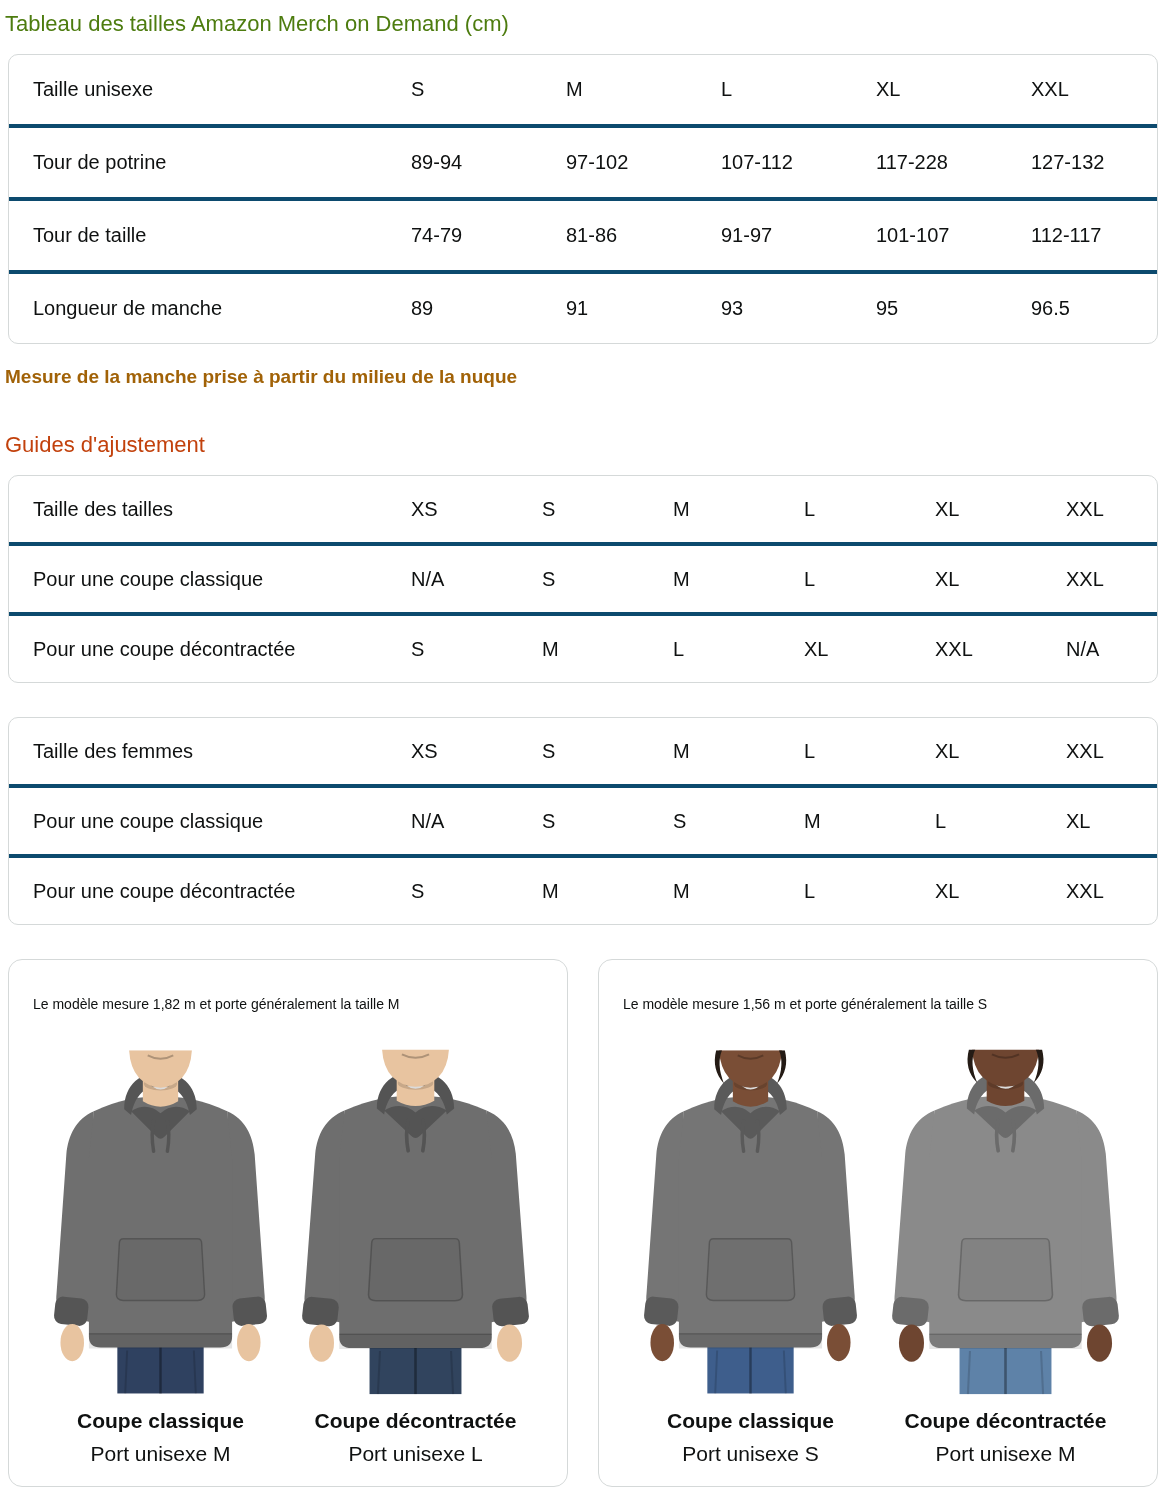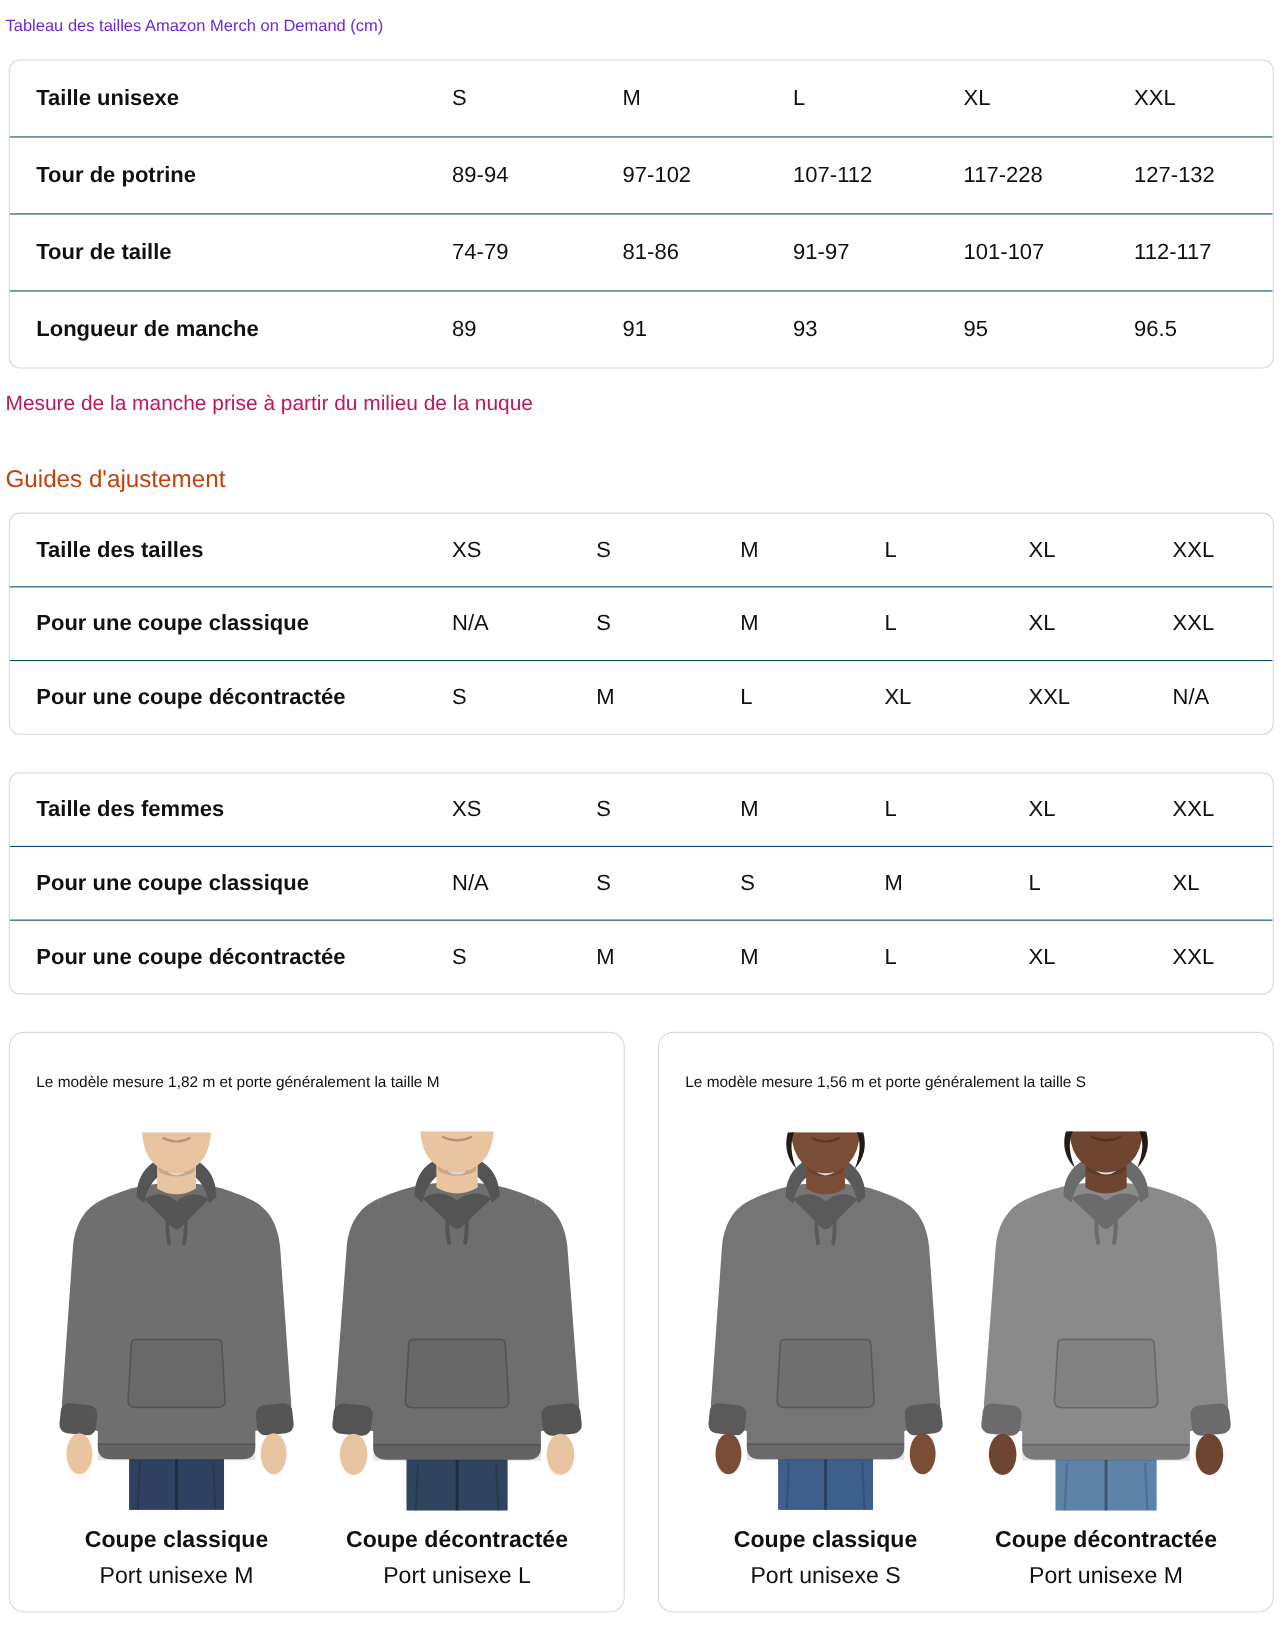--- a/index.html
+++ b/index.html
@@ -10,7 +10,7 @@
   }
   .page{position:relative;width:1167px;height:1500px;}
   .page-title{
-    margin:10px 0 0 5px;font-size:15px;font-weight:400;color:#6d28d9;line-height:28px;
+    margin:10px 0 0 5px;font-size:22px;font-weight:400;color:#4d7c0f;line-height:28px;
   }
   .section-heading{
     margin:42px 0 0 5px;font-size:22px;font-weight:400;color:#c2410c;line-height:28px;

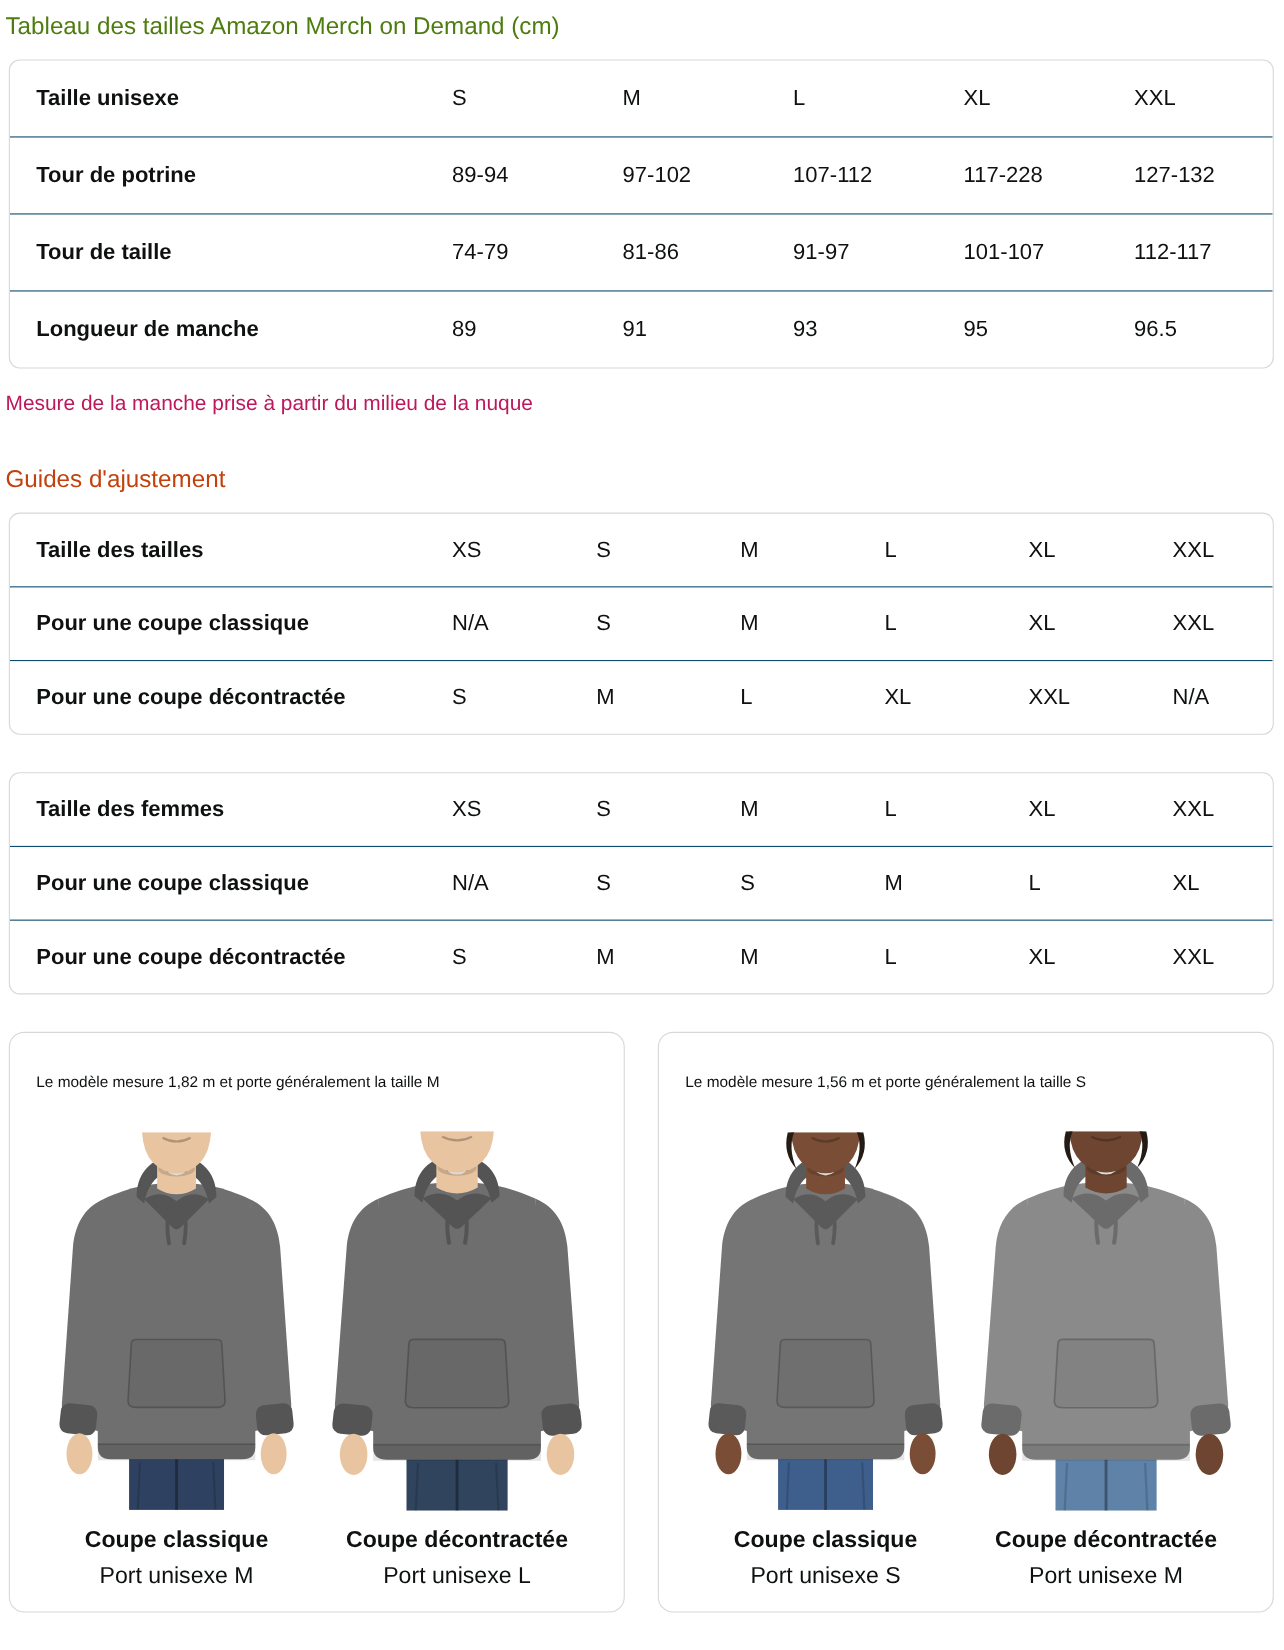--- a/index.html
+++ b/index.html
@@ -25,7 +25,7 @@
   .t5 .trow{grid-template-columns:378px 155px 155px 155px 155px 1fr;height:69px;}
   .t6 .trow{grid-template-columns:378px 131px 131px 131px 131px 131px 1fr;height:66px;}
   .trow + .trow{border-top:1px solid #0c4a6e;}
-  .tlabel{font-weight:700;font-size:20px;}
+  .tlabel{font-weight:400;font-size:20px;}
   .tval{font-size:20px;}
   .cards{display:flex;gap:30px;margin:34px 9px 0 8px;}
   .card{

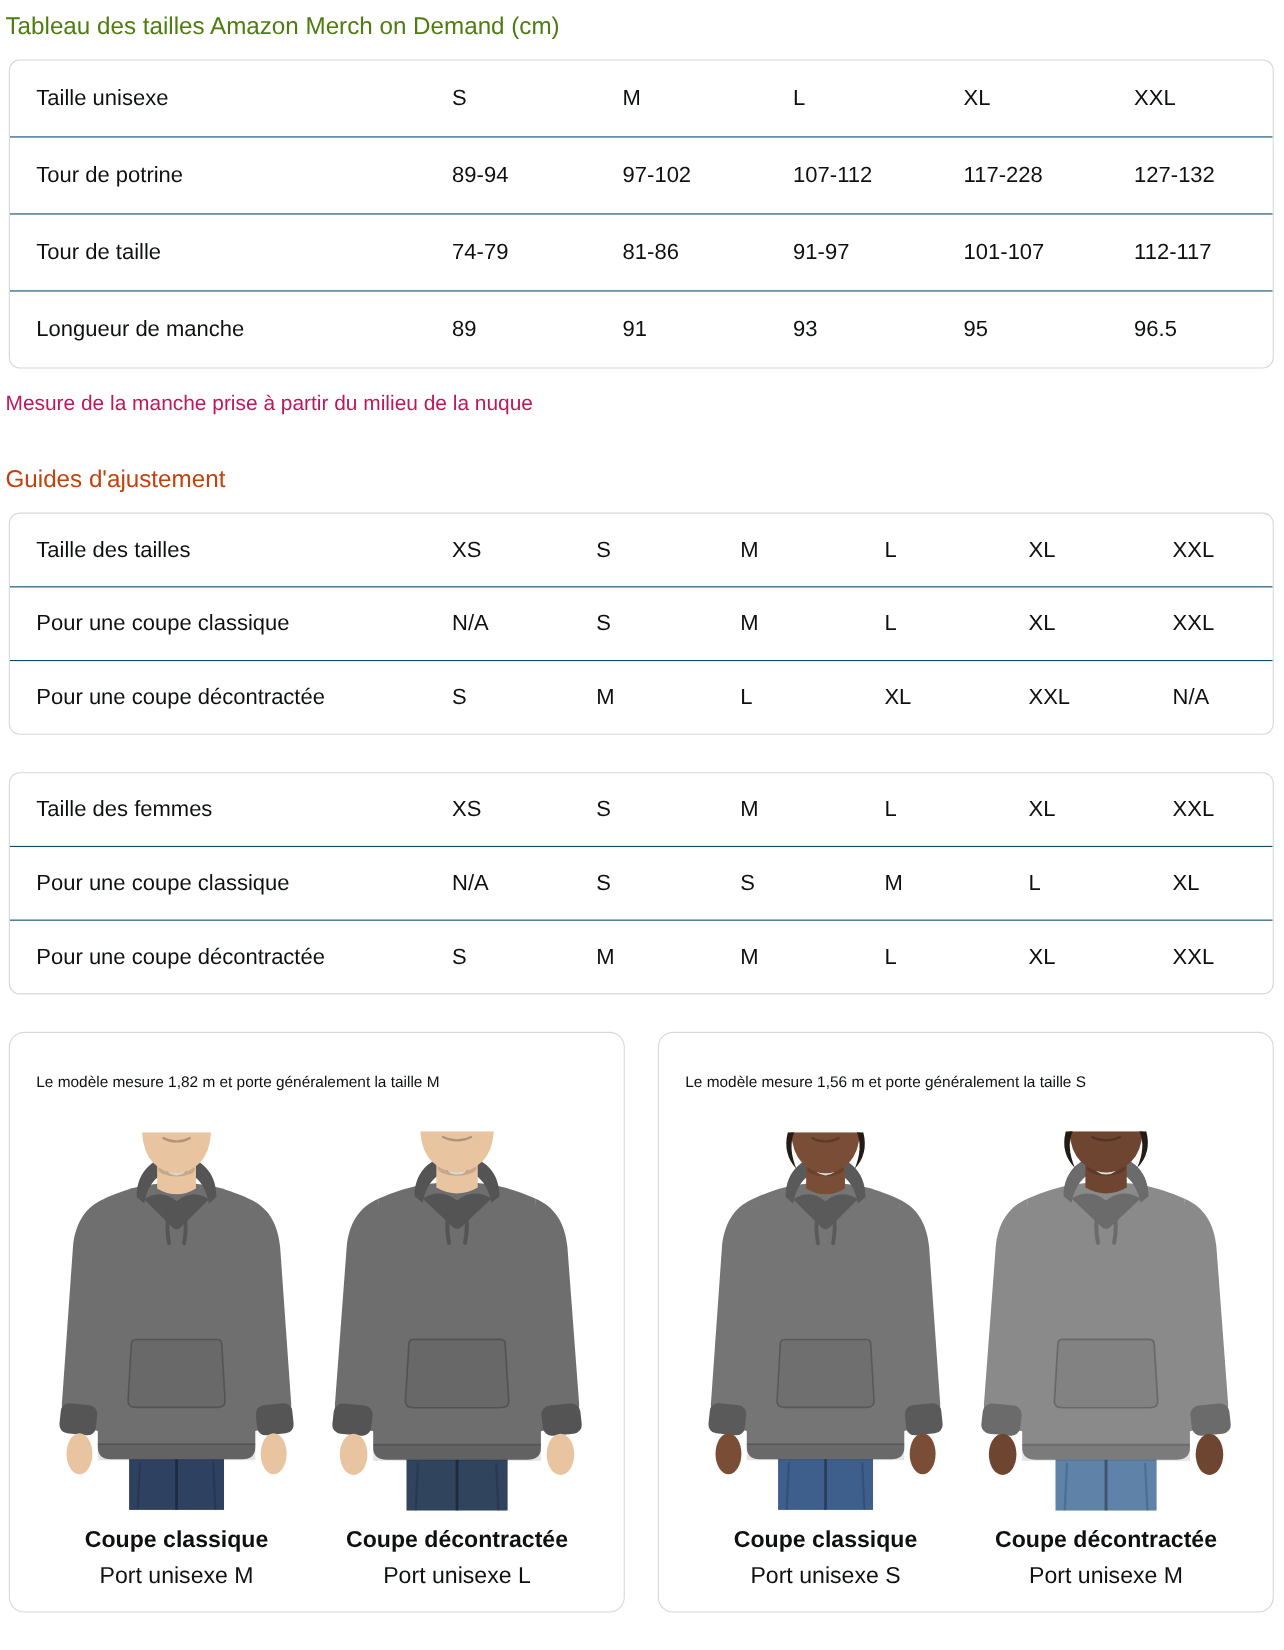--- a/index.html
+++ b/index.html
@@ -24,7 +24,7 @@
   .trow{display:grid;align-items:center;padding:0 24px;}
   .t5 .trow{grid-template-columns:378px 155px 155px 155px 155px 1fr;height:69px;}
   .t6 .trow{grid-template-columns:378px 131px 131px 131px 131px 131px 1fr;height:66px;}
-  .trow + .trow{border-top:1px solid #0c4a6e;}
+  .trow + .trow{border-top:4px solid #0c4a6e;}
   .tlabel{font-weight:400;font-size:20px;}
   .tval{font-size:20px;}
   .cards{display:flex;gap:30px;margin:34px 9px 0 8px;}

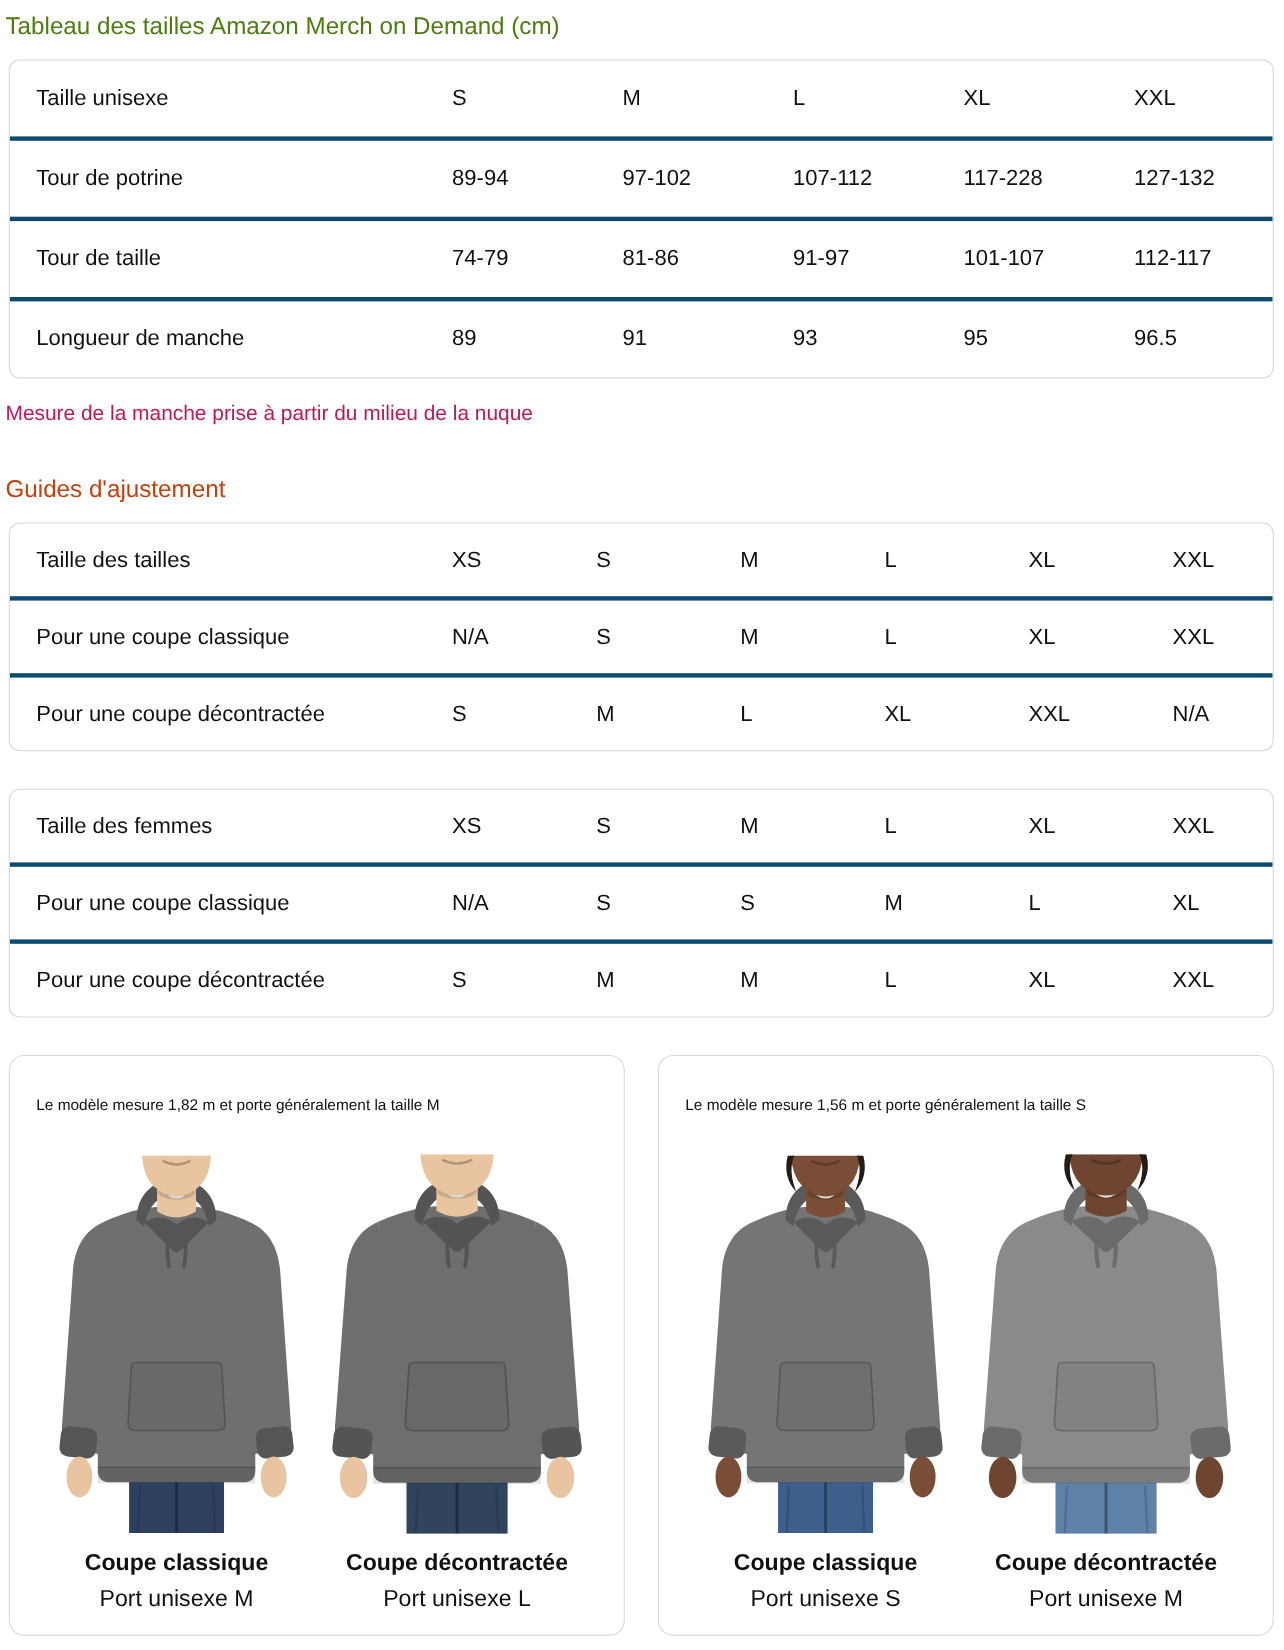--- a/index.html
+++ b/index.html
@@ -16,7 +16,7 @@
     margin:42px 0 0 5px;font-size:22px;font-weight:400;color:#c2410c;line-height:28px;
   }
   .note{
-    margin:21px 0 16px 5px;font-size:19px;font-weight:400;color:#be185d;line-height:24px;
+    margin:21px 0 16px 5px;font-size:19px;font-weight:700;color:#a16207;line-height:24px;
   }
   .table{
     border:1px solid #D5D9D9;border-radius:10px;margin:16px 9px 0 8px;background:#fff;overflow:hidden;

